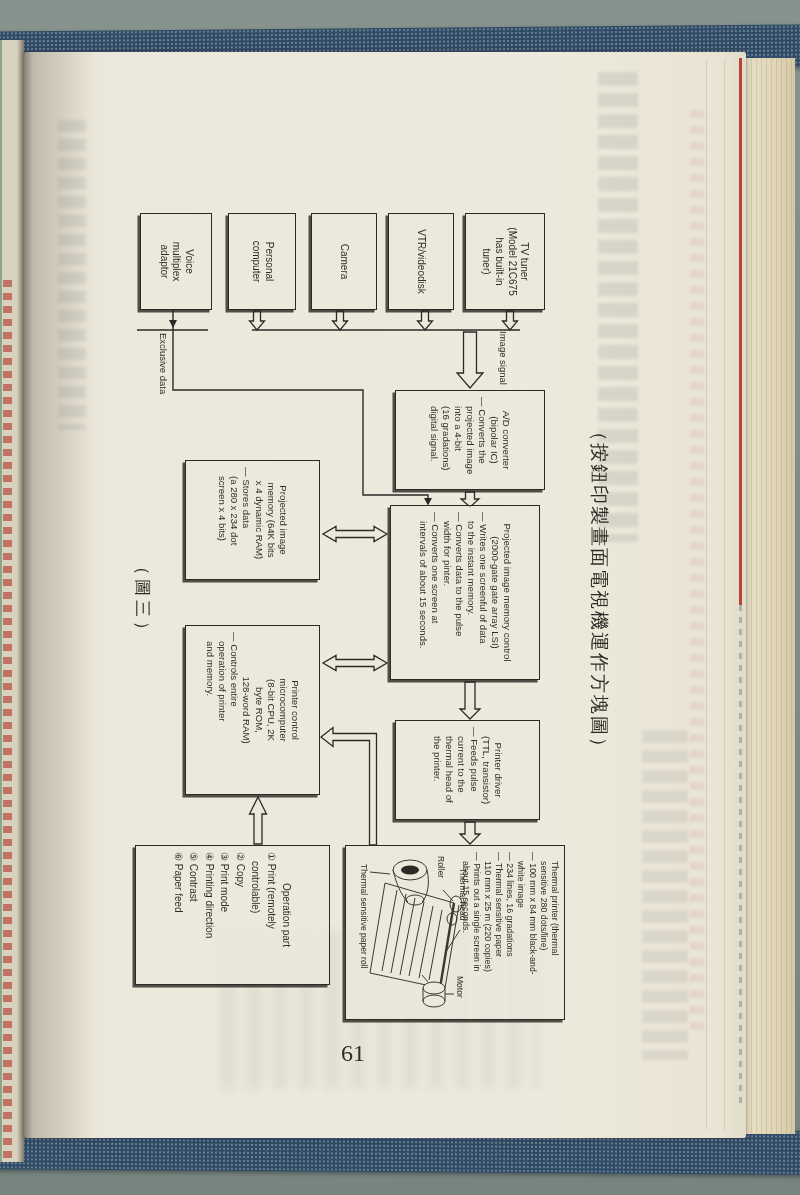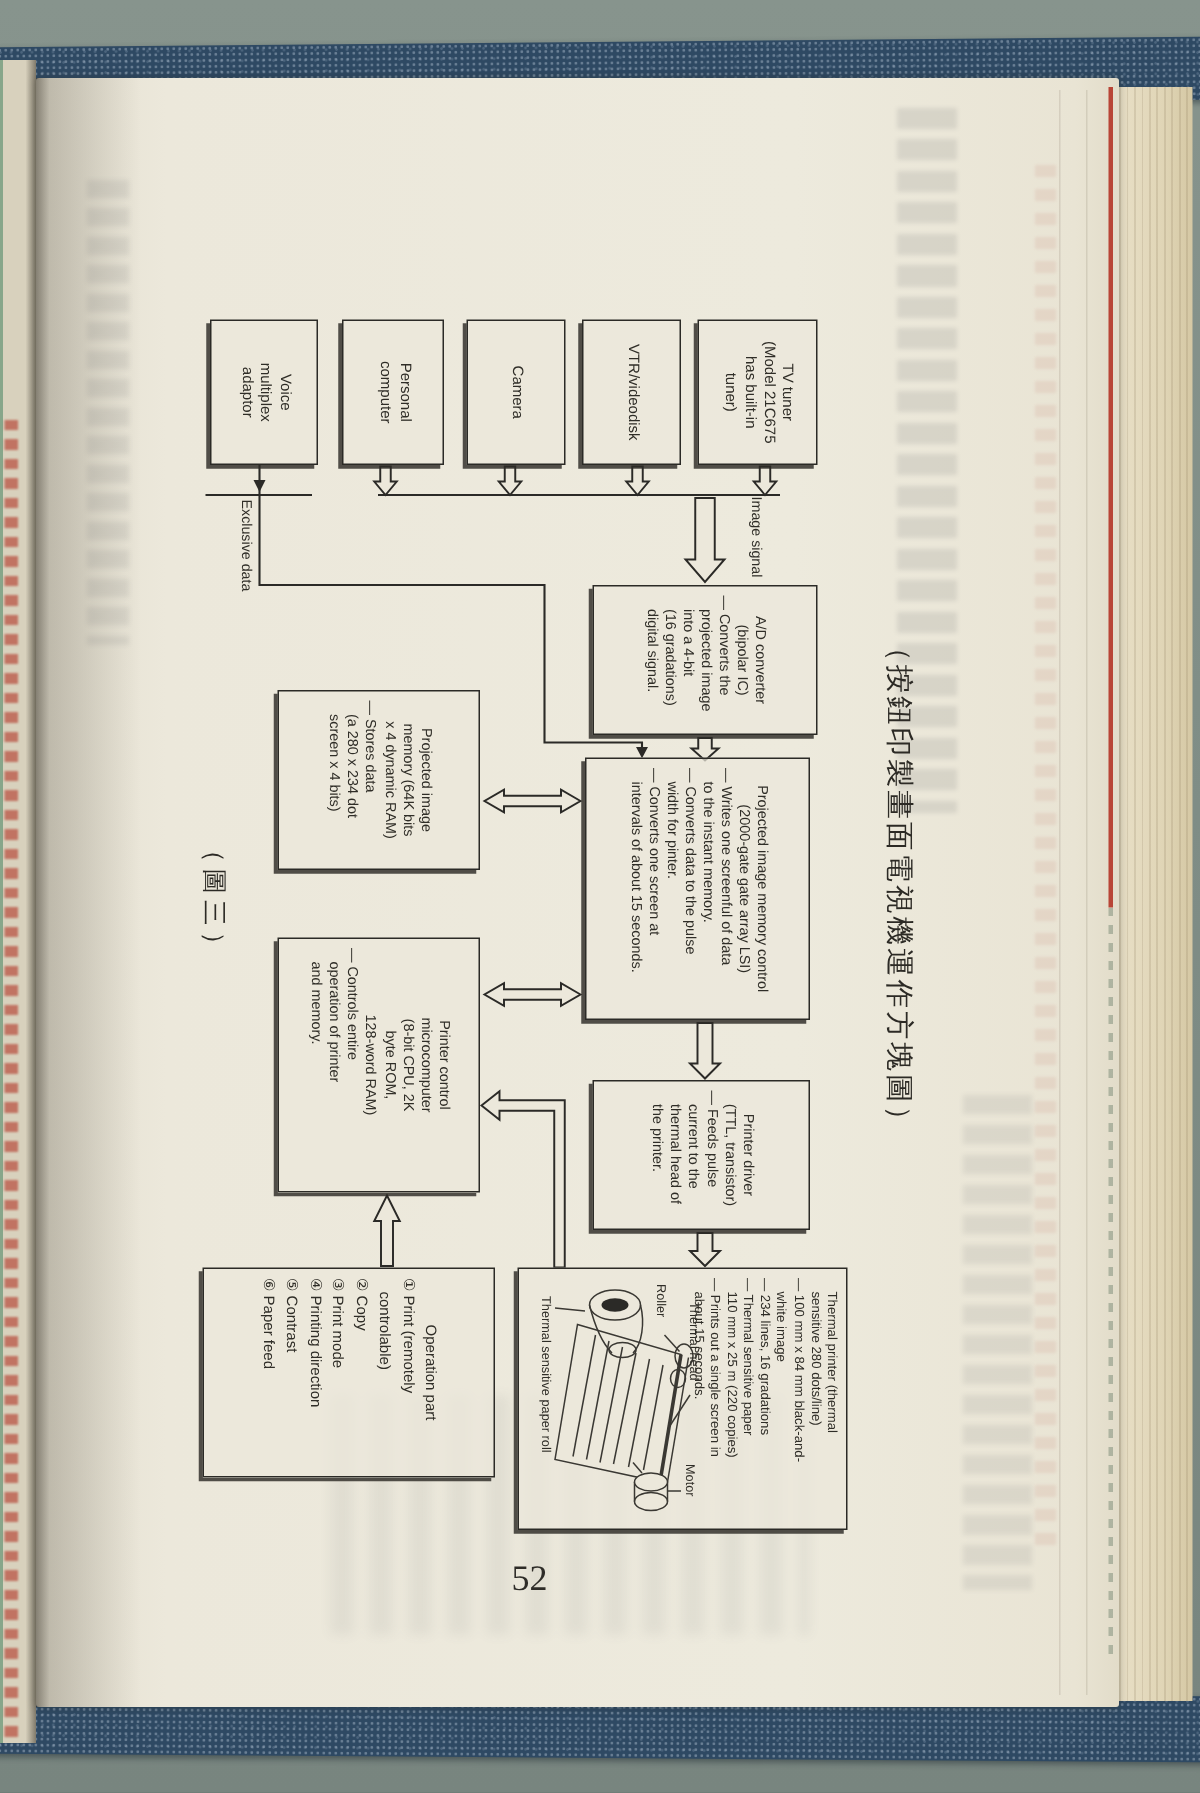--- a/index.html
+++ b/index.html
@@ -254,7 +254,7 @@
     <div class="lbl" style="left:694px;top:252px;width:150px;font-size:8.5px;">Thermal sensitive paper roll</div>
   </div>
 
-  <div class="page-num">52</div>
+  <div class="page-num">61</div>
 </div>
 
 </body></html>

